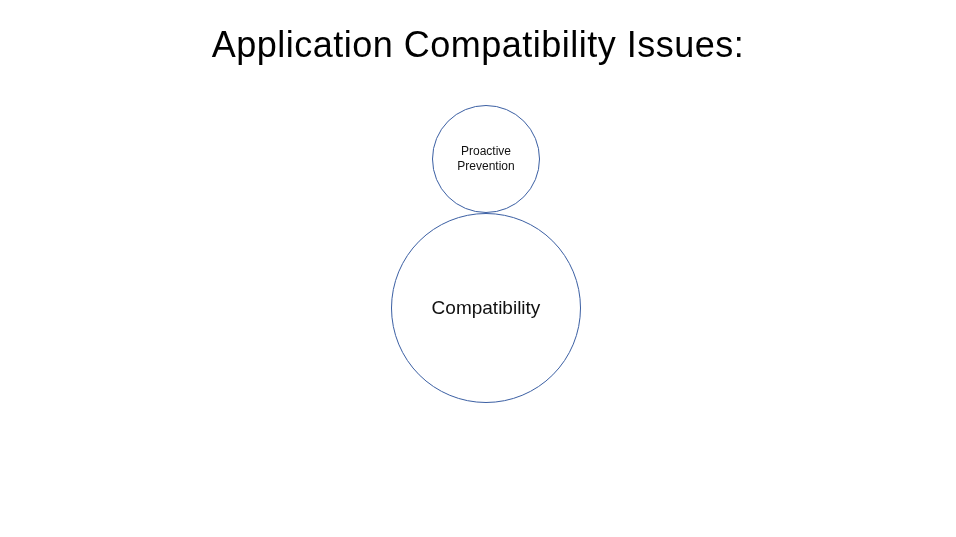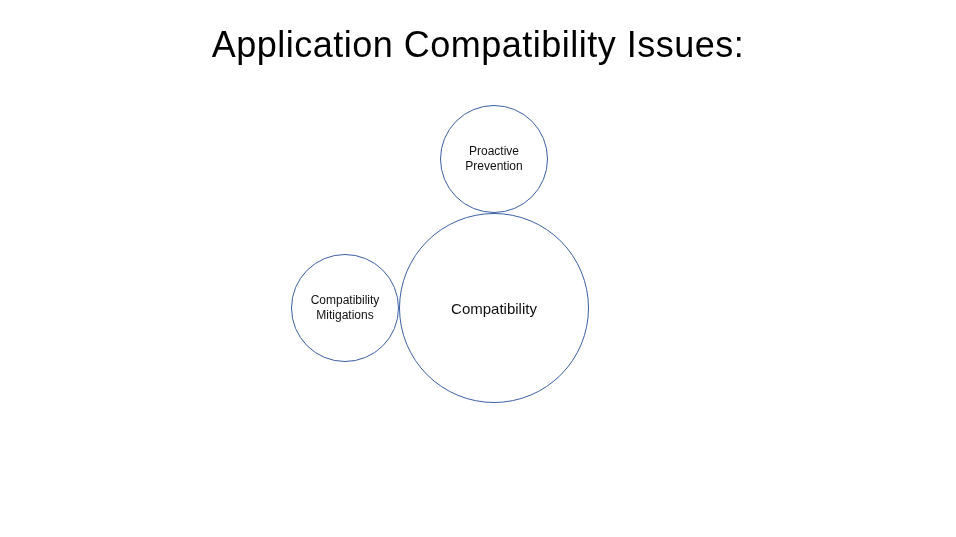--- a/index.html
+++ b/index.html
@@ -25,7 +25,7 @@
   .diagram {
     position: absolute;
     top: 95px;
-    left: 16px;
+    left: 8px;
     right: 0;
     height: 440px;
   }

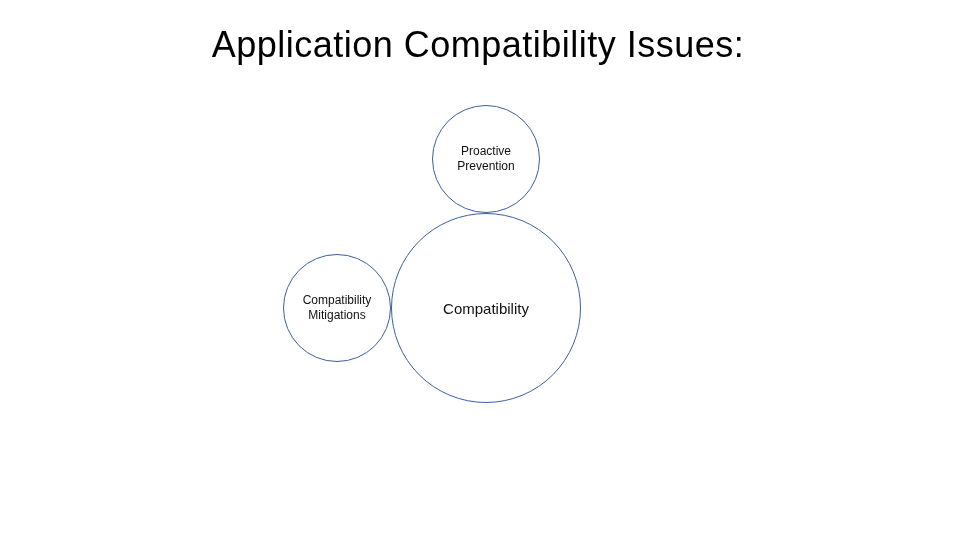--- a/index.html
+++ b/index.html
@@ -75,9 +75,6 @@
 
 
 
-  <div class="circle small-circle left-circle">
-    <span>Compatibility Mitigations</span>
-  </div>
 
   <div class="circle center-circle">
     <span>Compatibility</span>

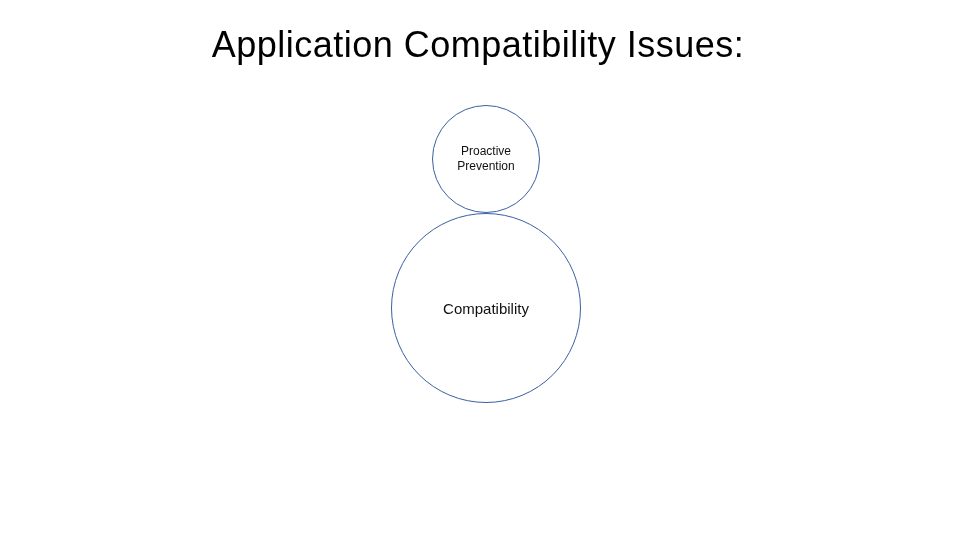--- a/index.html
+++ b/index.html
@@ -45,7 +45,7 @@
     height: 190px;
     left: 383px;
     top: 118px;
-    font-size: 15px;
+    font-size: 19px;
     font-weight: 400;
     z-index: 5;
   }

